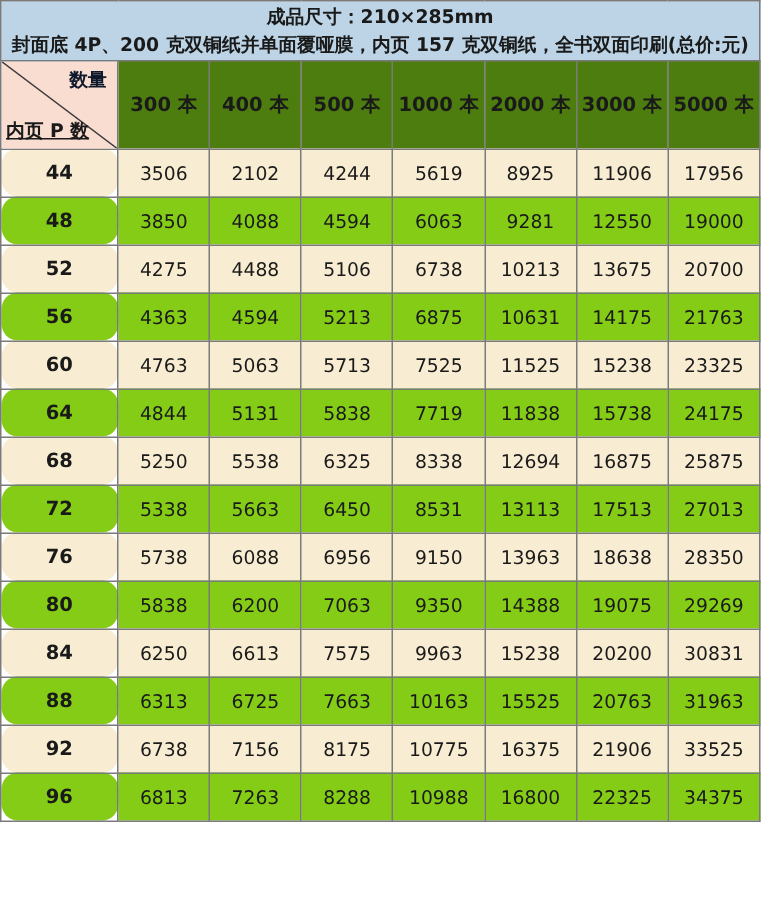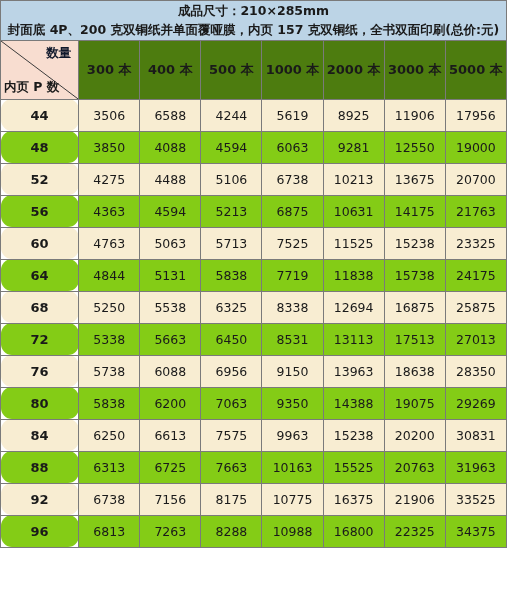--- a/index.html
+++ b/index.html
@@ -89,6 +89,7 @@
     font-weight: bold;
     color: #1a1a1a;
     z-index: 2;
+    text-decoration: underline;
   }
   
   tbody tr.row-odd td { background: #f8edd2; }

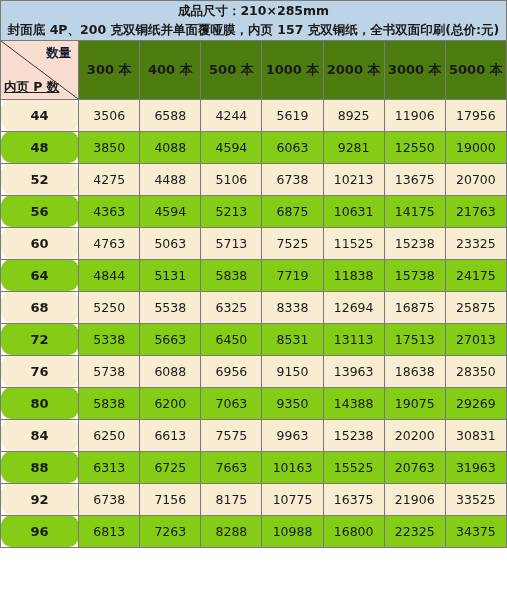--- a/index.html
+++ b/index.html
@@ -156,7 +156,7 @@
       <tr class="row-odd">
         <td class="row-label">44</td>
         <td class="data-cell">3506</td>
-        <td class="data-cell">6588</td>
+        <td class="data-cell">2102</td>
         <td class="data-cell">4244</td>
         <td class="data-cell">5619</td>
         <td class="data-cell">8925</td>

